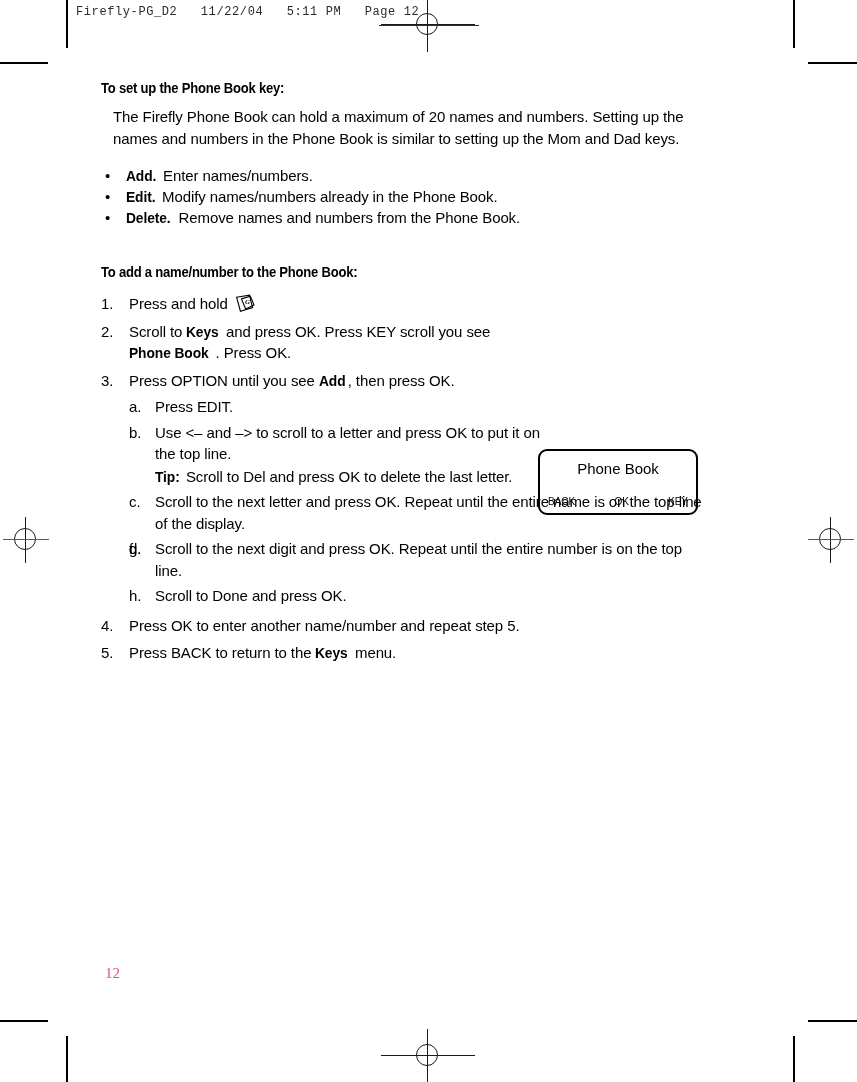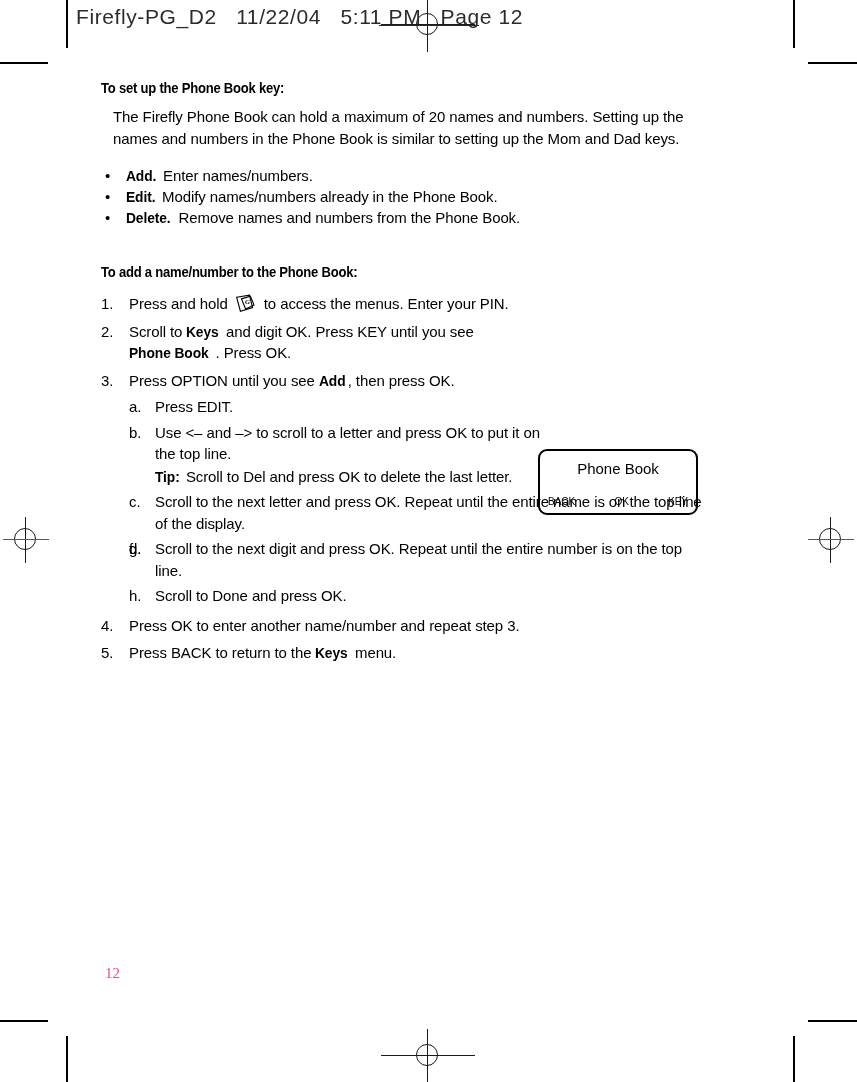--- a/index.html
+++ b/index.html
@@ -70,8 +70,8 @@
     position: absolute;
     left: 76px;
     top: 5px;
-    font-family: Liberation Sans, sans-serif;
-    font-size: 21px;
+    font-family: Liberation Mono, monospace;
+    font-size: 12px;
     letter-spacing: 0.6px;
     color: #2b2b2b;
     white-space: pre;

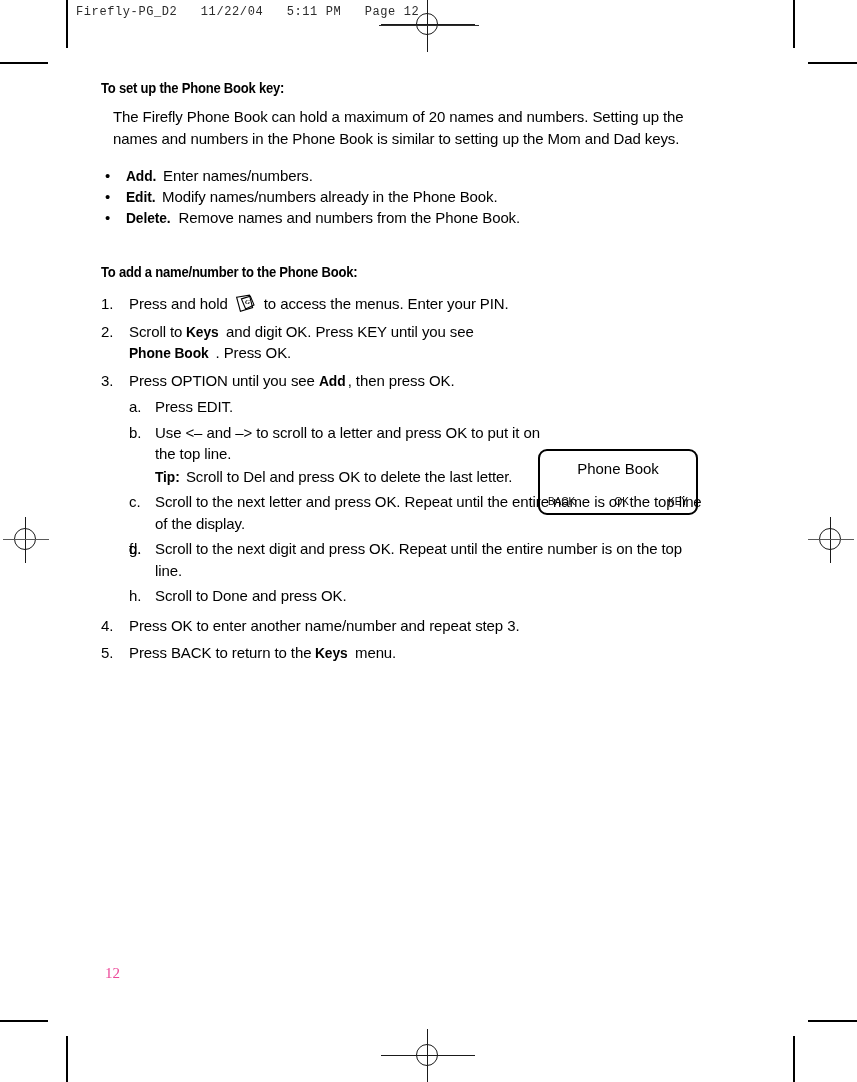--- a/index.html
+++ b/index.html
@@ -320,7 +320,7 @@
               <path d="M7.0 4.0 L16.2 2.6 L18.6 11.7 L9.8 14.5 Z" transform="rotate(-8 13 8.5)"></path>
             </g>
             <text x="12.4" y="9.8" font-family="Liberation Serif, serif" font-size="7" font-style="italic" font-weight="bold" text-anchor="middle" fill="#000">G</text>
-          </svg></span><span> to access the menus. Enter your PIN.</span>
+          </svg></span>
     </li>
 
     <li class="narrow-b">

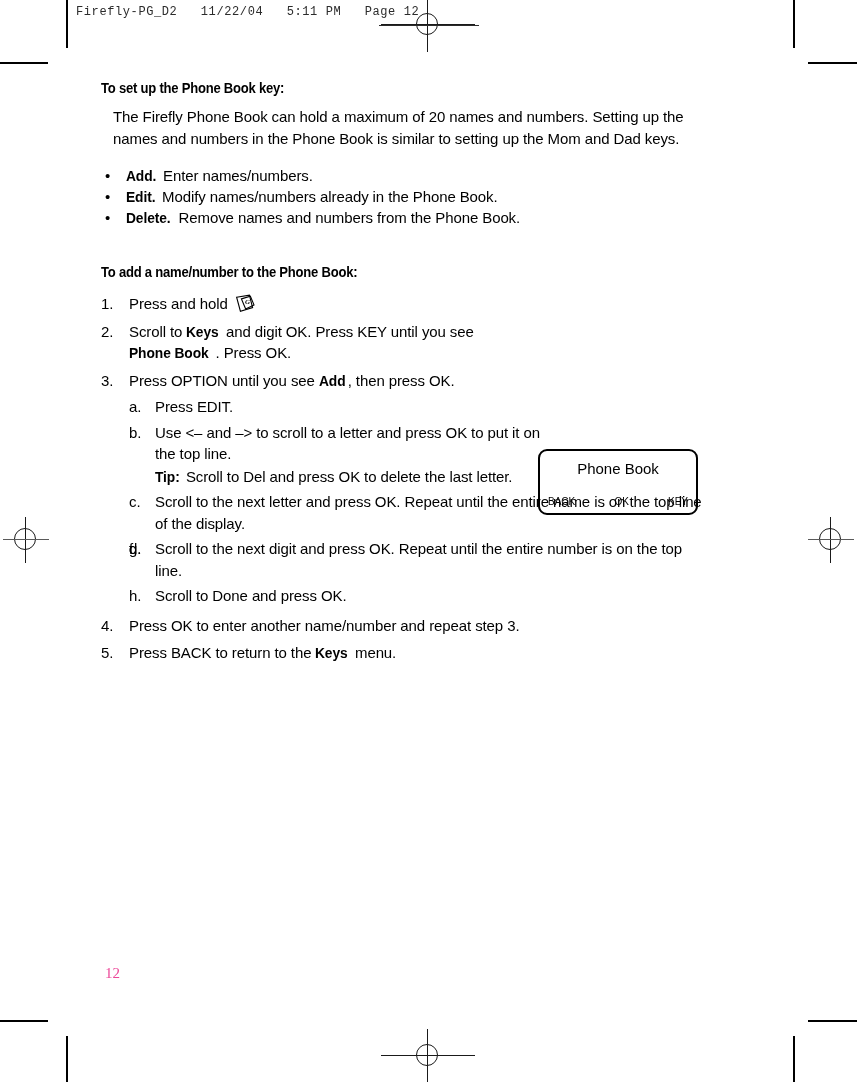--- a/index.html
+++ b/index.html
@@ -324,7 +324,7 @@
     </li>
 
     <li class="narrow-b">
-      <span class="marker">2.</span><span>Scroll to </span><b class="cond-bold">Keys</b><span> and digit OK. Press KEY until you see </span><b class="cond-bold">Phone Book</b><span>. Press OK.</span>
+      <span class="marker">2.</span><span>Scroll to </span><b class="cond-bold">Keys</b><span> and press OK. Press KEY scroll you see </span><b class="cond-bold">Phone Book</b><span>. Press OK.</span>
     </li>
 
     <li>

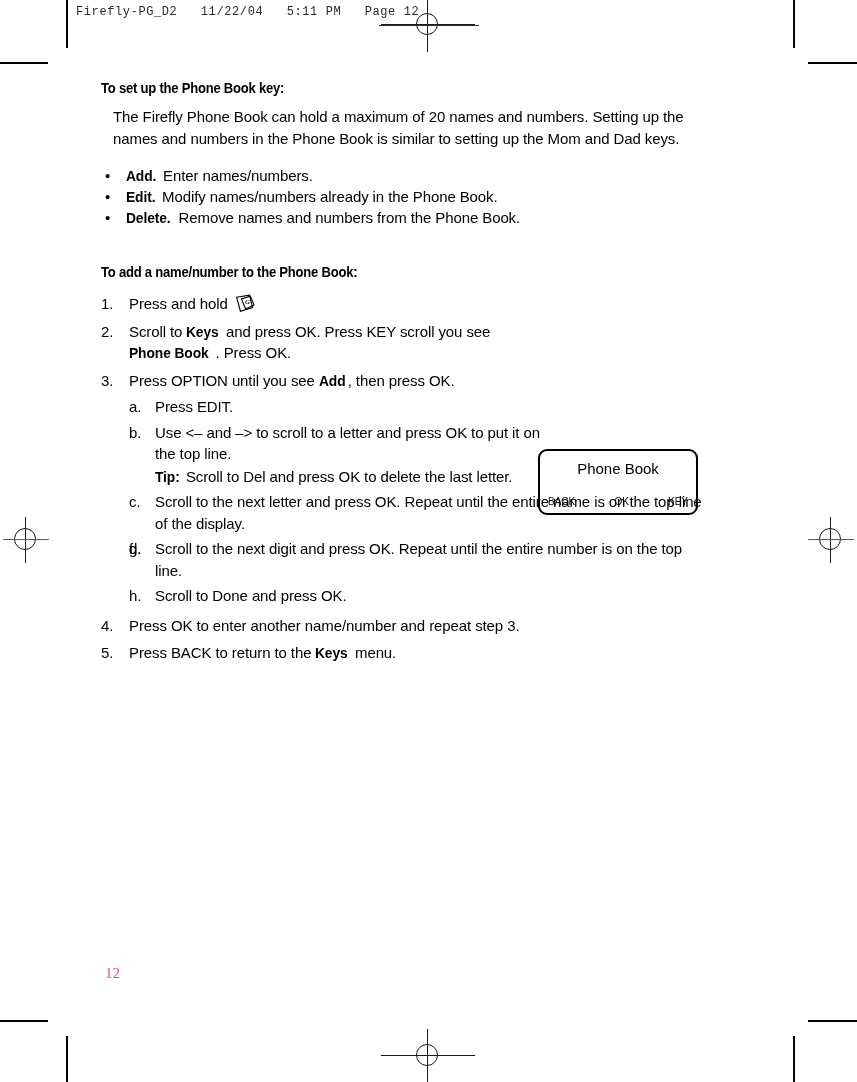--- a/index.html
+++ b/index.html
@@ -357,7 +357,7 @@
     </li>
 
     <li style="margin-top:8px;">
-      <span class="marker">4.</span><span>Press OK to enter another name/number and repeat step 3.</span>
+      <span class="marker">4.</span><span>Press OK to enter another name/number and repeat step 5.</span>
     </li>
 
     <li>

